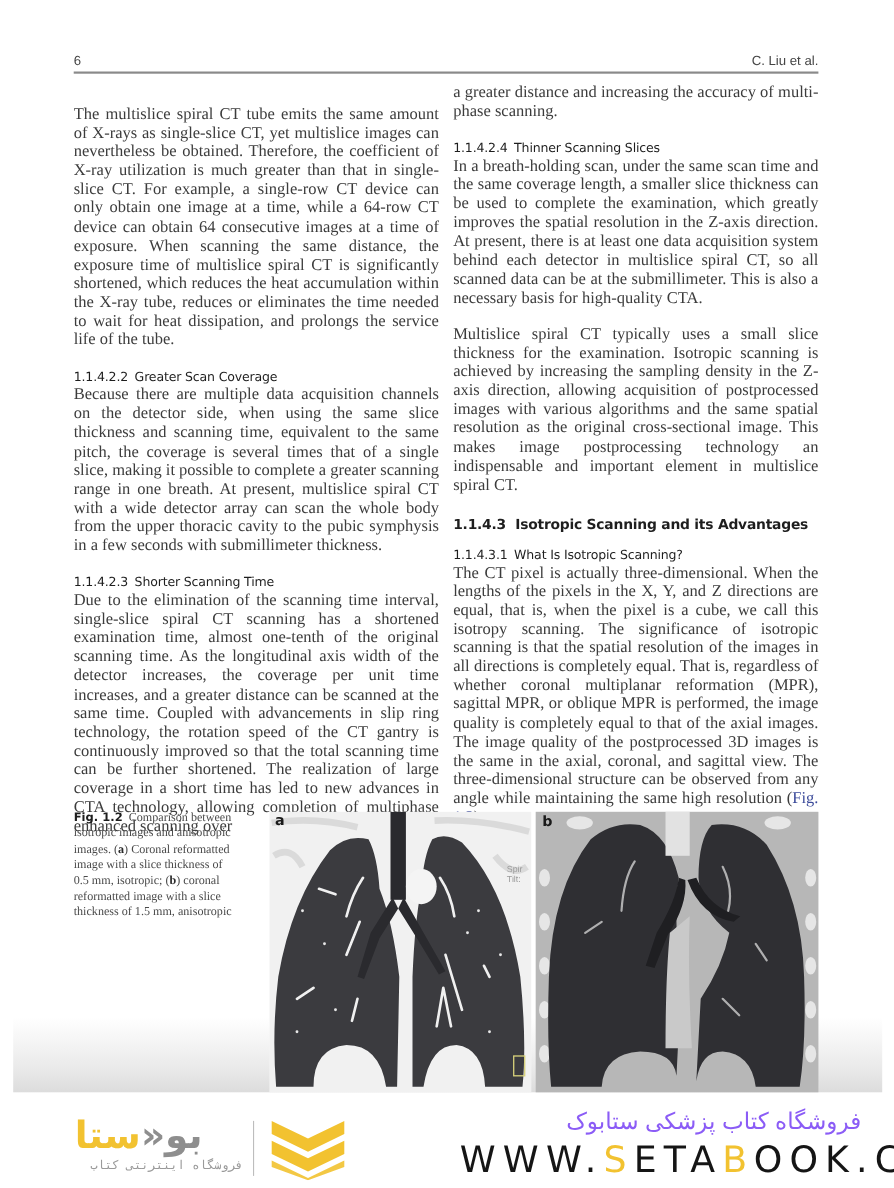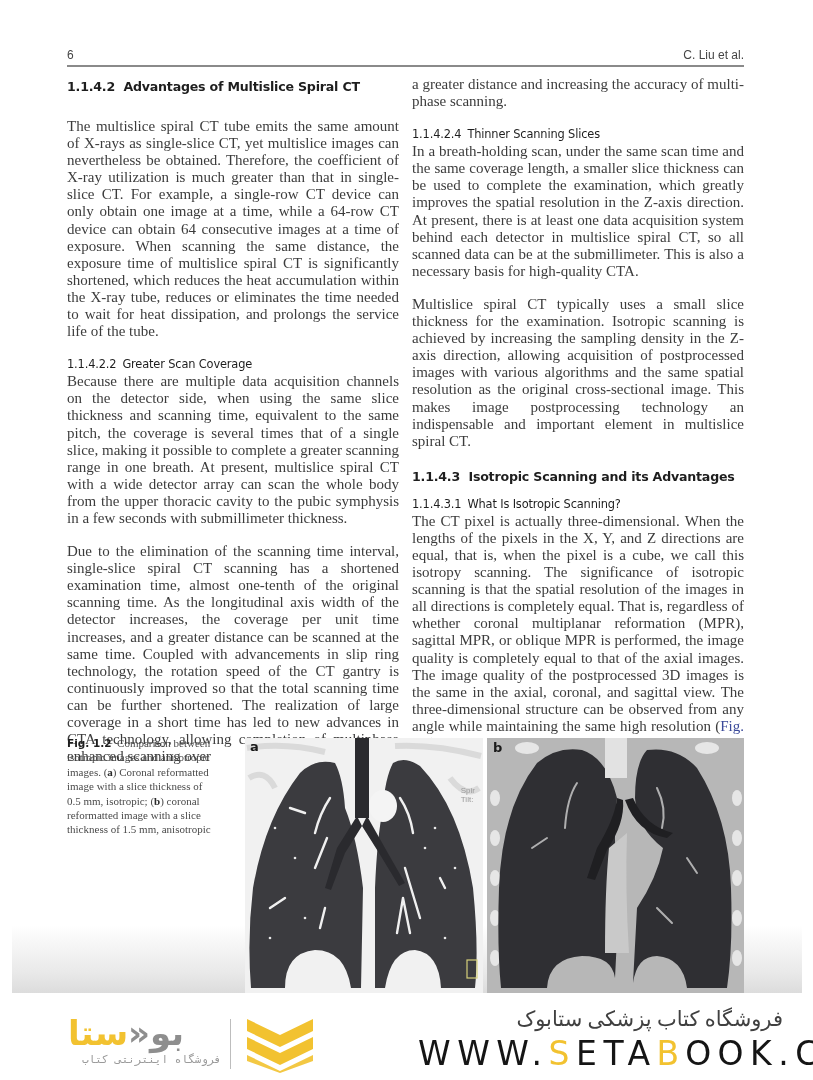--- a/index.html
+++ b/index.html
@@ -75,10 +75,6 @@
 <div class="head-rule"></div>
 
 <div class="col left">
-  <div class="h2">
-    <span>1.1.4.2</span>&nbsp;
-    <span>Advantages of Multislice Spiral CT</span>
-  </div>
   <div class="gap-l"></div>
 
   <p class="p">The multislice spiral CT tube emits the same amount of X-rays as single-slice CT, yet multislice images can neverthe­less be obtained. Therefore, the coefficient of X-ray utiliza­tion is much greater than that in single-slice CT. For example, a single-row CT device can only obtain one image at a time, while a 64-row CT device can obtain 64 consecutive images at a time of exposure. When scanning the same distance, the exposure time of multislice spiral CT is significantly short­ened, which reduces the heat accumulation within the X-ray tube, reduces or eliminates the time needed to wait for heat dissipation, and prolongs the service life of the tube.</p>

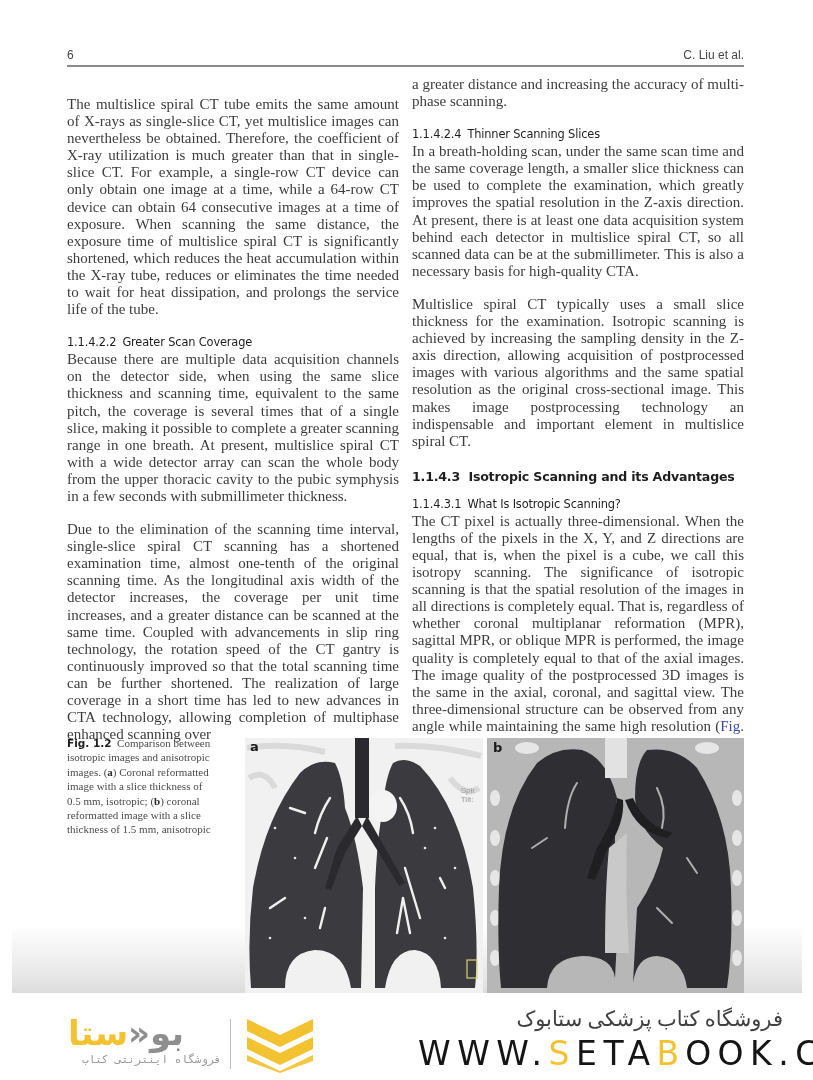--- a/index.html
+++ b/index.html
@@ -86,6 +86,9 @@
   <p class="p">Because there are multiple data acquisition channels on the detector side, when using the same slice thickness and scan­ning time, equivalent to the same pitch, the coverage is sev­eral times that of a single slice, making it possible to complete a greater scanning range in one breath. At present, multislice spiral CT with a wide detector array can scan the whole body from the upper thoracic cavity to the pubic symphysis in a few seconds with submillimeter thickness.</p>
   <div class="gap-m"></div>
 
+  <div class="h3">
+    <span class="num">1.1.4.2.3</span><span>Shorter Scanning Time</span>
+  </div>
   <p class="p">Due to the elimination of the scanning time interval, single-slice spiral CT scanning has a shortened examination time, almost one-tenth of the original scanning time. As the lon­gitudinal axis width of the detector increases, the coverage per unit time increases, and a greater distance can be scanned at the same time. Coupled with advancements in slip ring technology, the rotation speed of the CT gantry is continuously improved so that the total scanning time can be further shortened. The realization of large coverage in a short time has led to new advances in CTA technology, allowing completion of multiphase enhanced scanning over</p>
 </div>
 

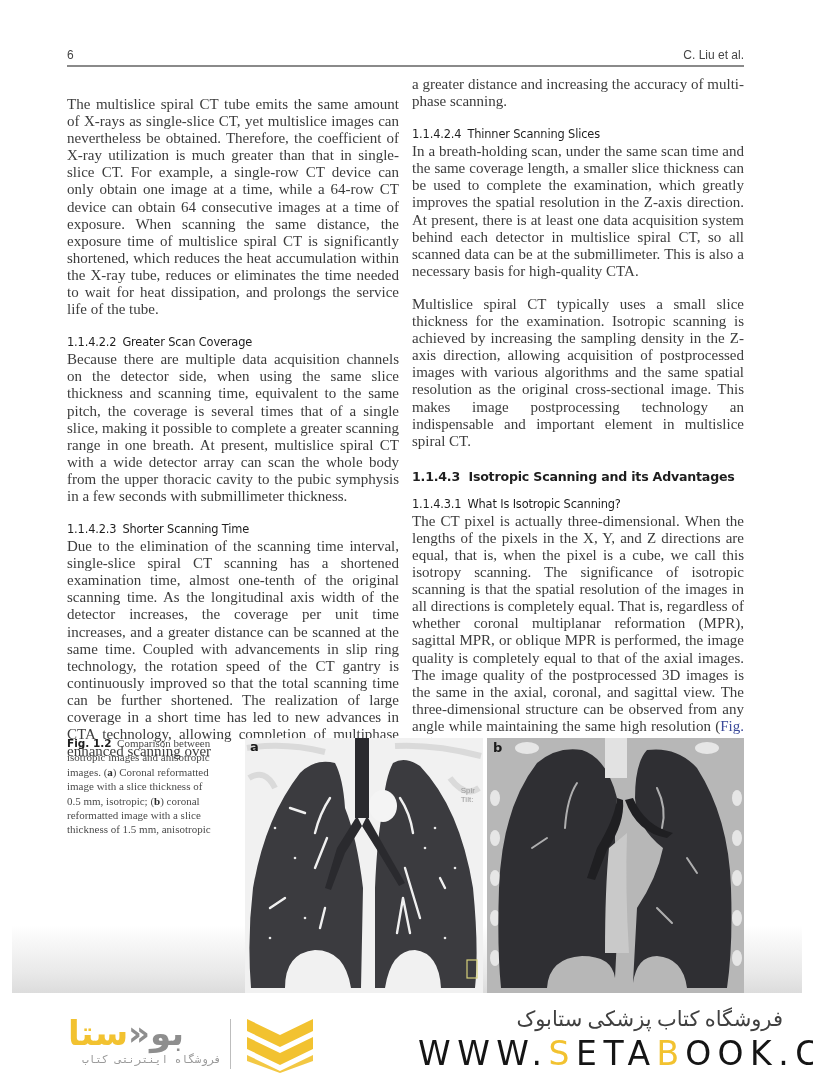--- a/index.html
+++ b/index.html
@@ -60,7 +60,7 @@
   .logo svg { position: absolute; left: 205px; top: 2px; }
 
   .store { position: absolute; left: 418px; top: 12px; width: 365px; height: 70px; text-align: right; }
-  .store .fa { font-family: Liberation Serif, serif; font-size: 21px; color: #404040; direction: rtl; display: block; }
+  .store .fa { font-family: Liberation Sans, sans-serif; font-size: 21px; color: #8b5cf6; direction: rtl; display: block; }
   .store .url { font-family: "DejaVu Sans", sans-serif; font-size: 33px; color: #151515; letter-spacing: 6.5px;
                 display: block; margin-top: 2px; }
   .store .url .hl { color: #f2c230; }

